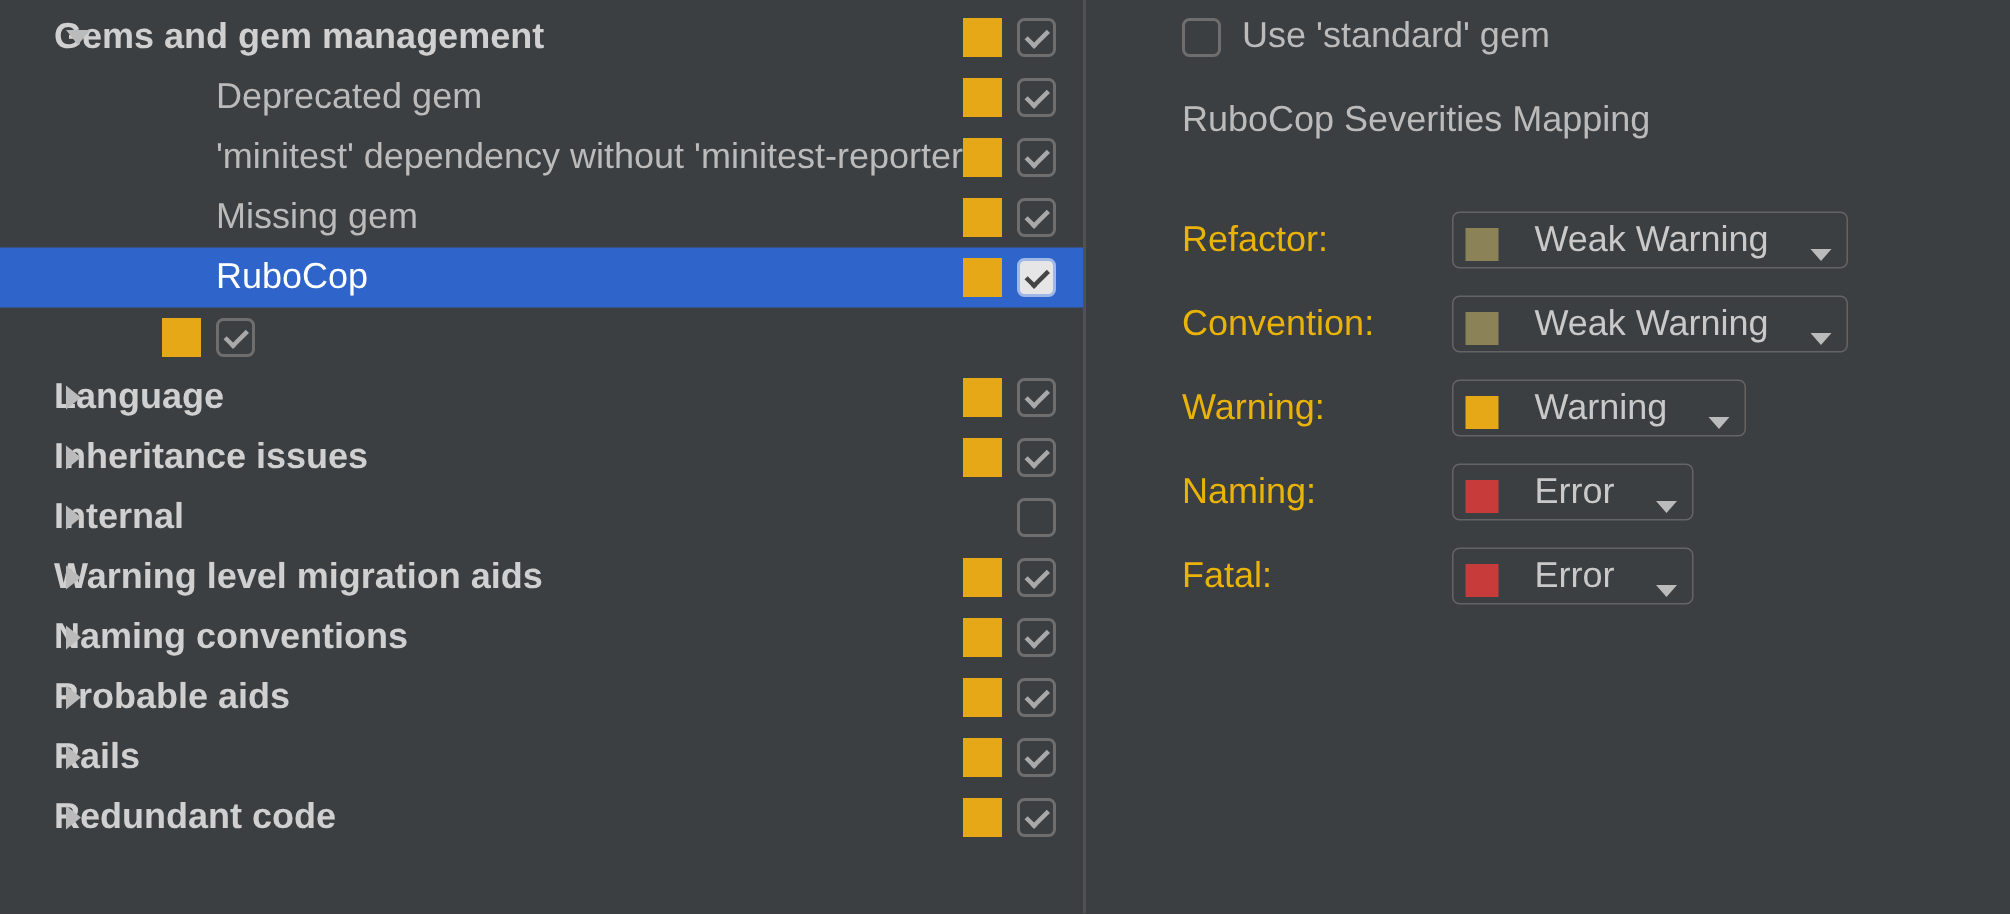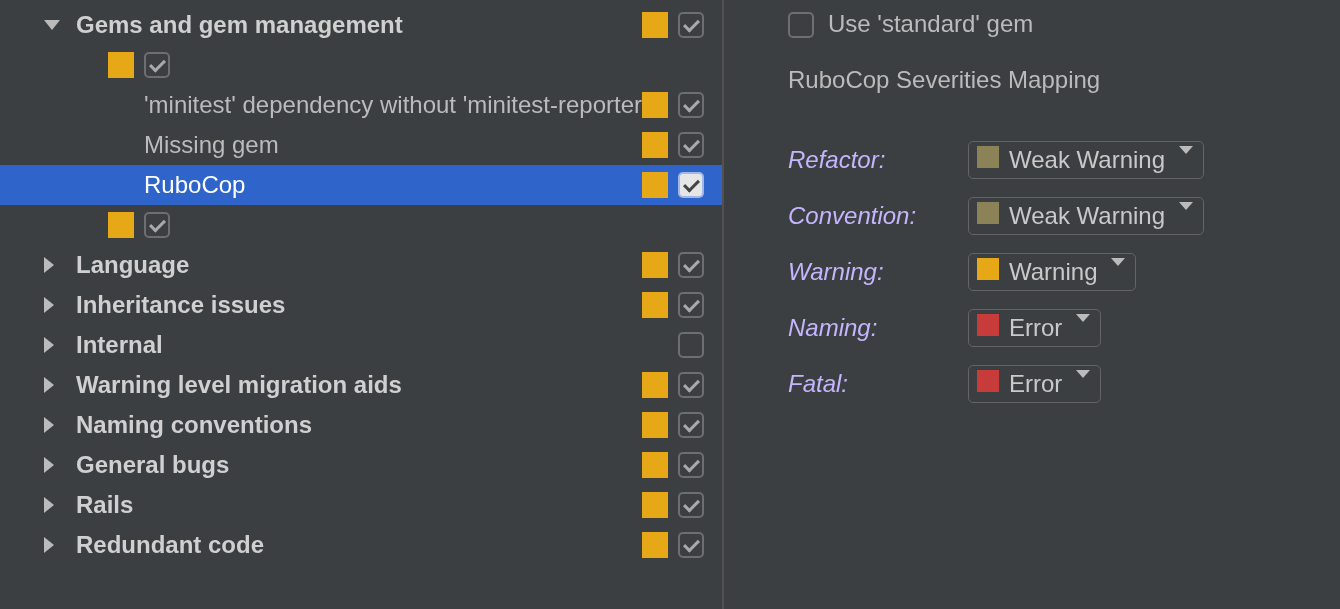--- a/index.html
+++ b/index.html
@@ -33,7 +33,6 @@
     display: flex;
     align-items: center;
     height: 40px;
-    padding-left: 40px;
     position: relative;
   }
   .tree-row.selected { background: #2f65ca; color: #ffffff; }

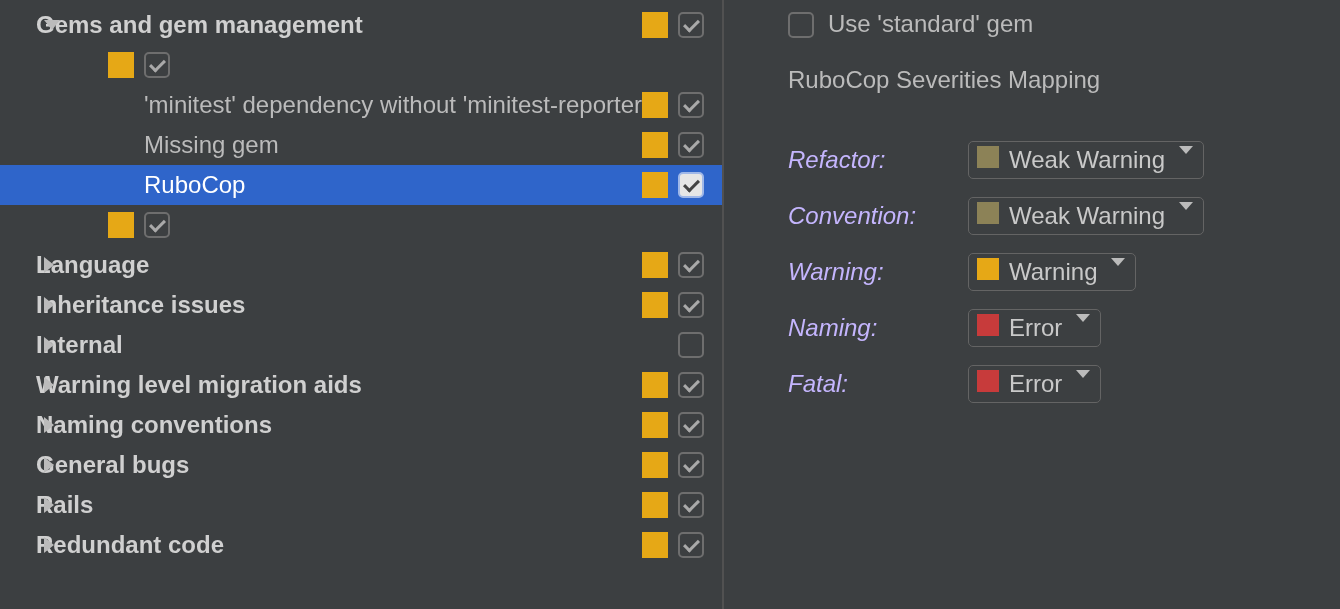--- a/index.html
+++ b/index.html
@@ -162,6 +162,7 @@
   </div>
 
   <div class="tree-row child">
+    <span class="row-label">Deprecated gem</span>
     <span class="row-swatch"></span>
     <span class="row-check checked"></span>
   </div>

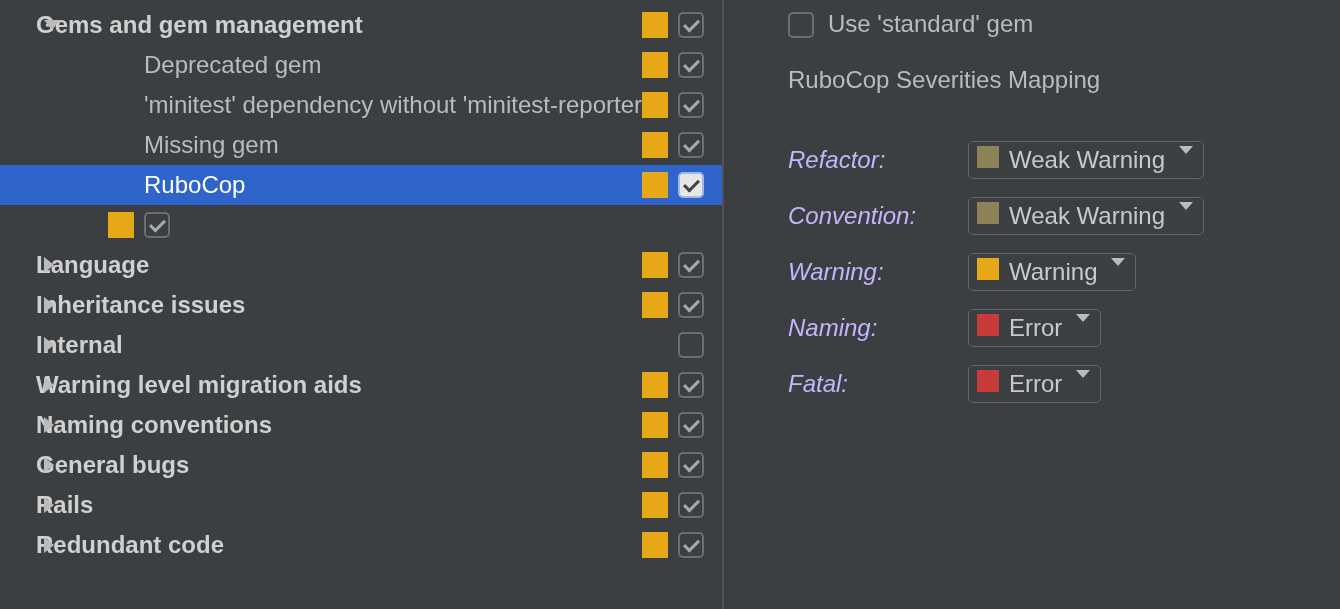--- a/index.html
+++ b/index.html
@@ -121,8 +121,7 @@
   }
   .mapping-label {
     width: 180px;
-    color: #c4b5fd;
-    font-style: italic;
+    color: #eab308;
   }
   .dropdown {
     display: inline-flex;

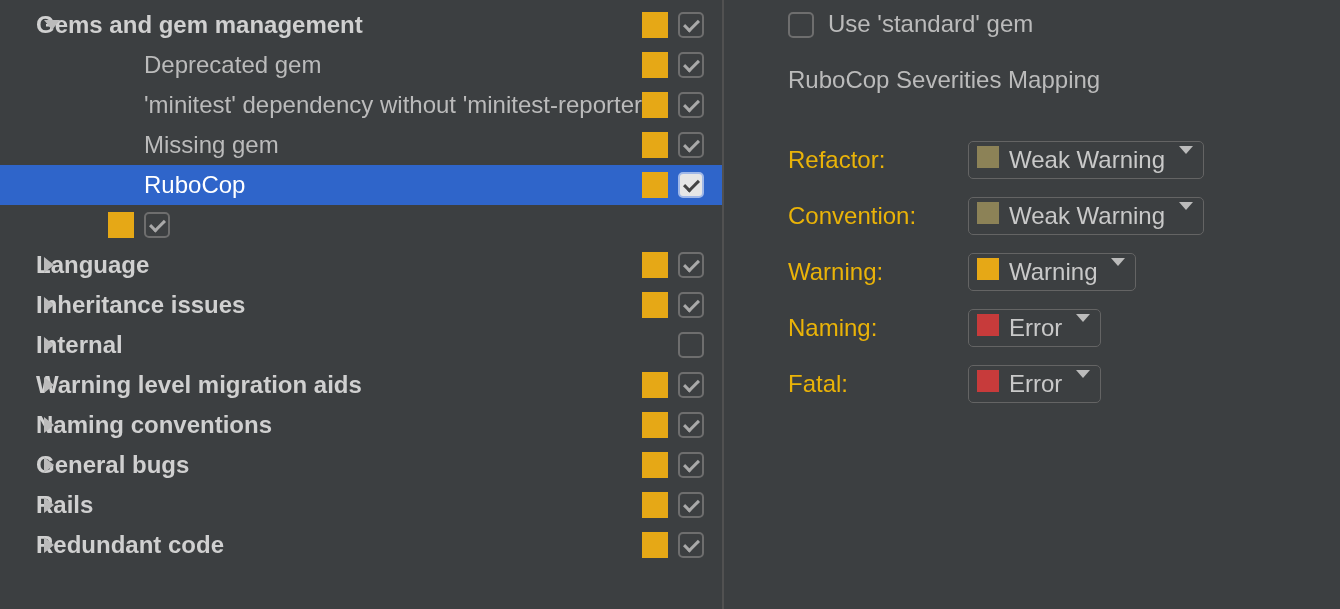--- a/index.html
+++ b/index.html
@@ -125,12 +125,12 @@
   }
   .dropdown {
     display: inline-flex;
-    align-items: flex-start;
+    align-items: flex-end;
     border: 1px solid #646464;
     border-radius: 5px;
     padding: 4px 10px 4px 8px;
     cursor: pointer;
-    gap: 10px;
+    gap: 24px;
     background: #3c3f41;
   }
   .dd-swatch {

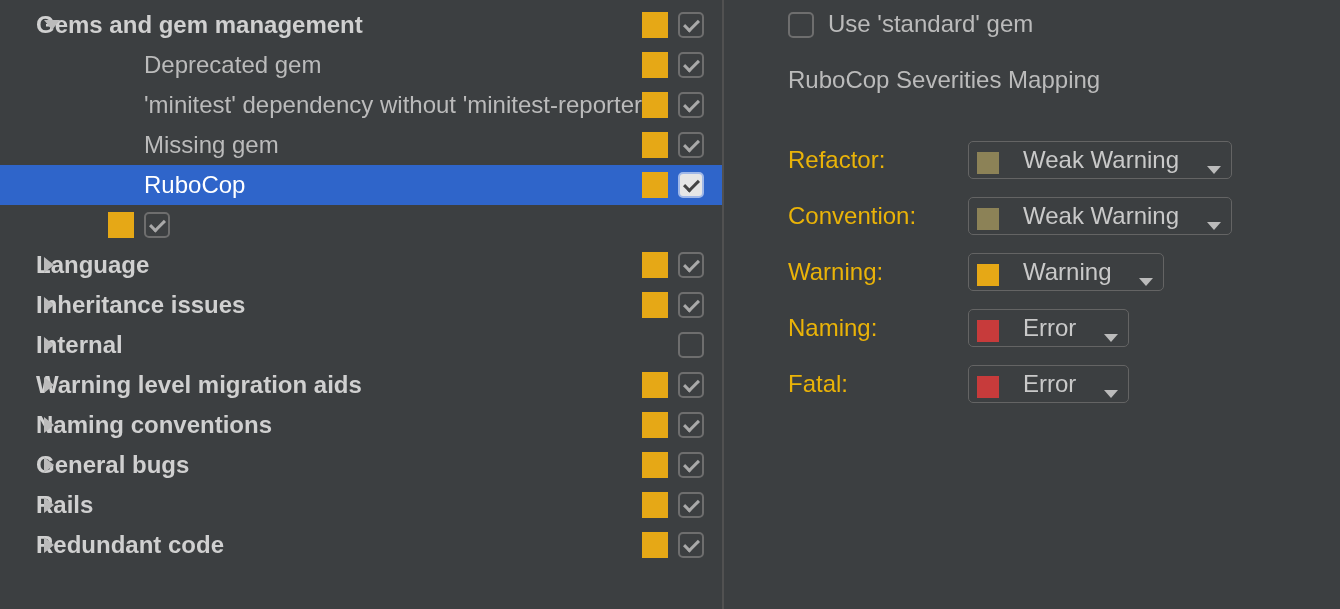--- a/index.html
+++ b/index.html
@@ -227,7 +227,7 @@
 
   <div class="tree-row bold">
     <span class="arrow arrow-right"></span>
-    <span class="row-label">General bugs</span>
+    <span class="row-label">Probable aids</span>
     <span class="row-swatch"></span>
     <span class="row-check checked"></span>
   </div>

